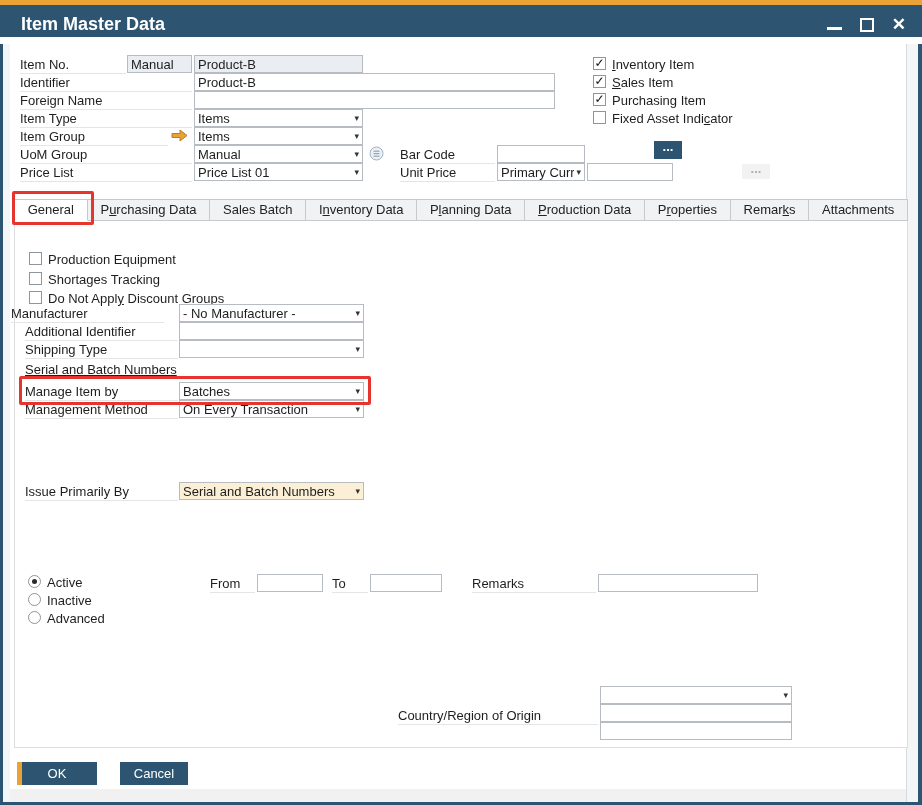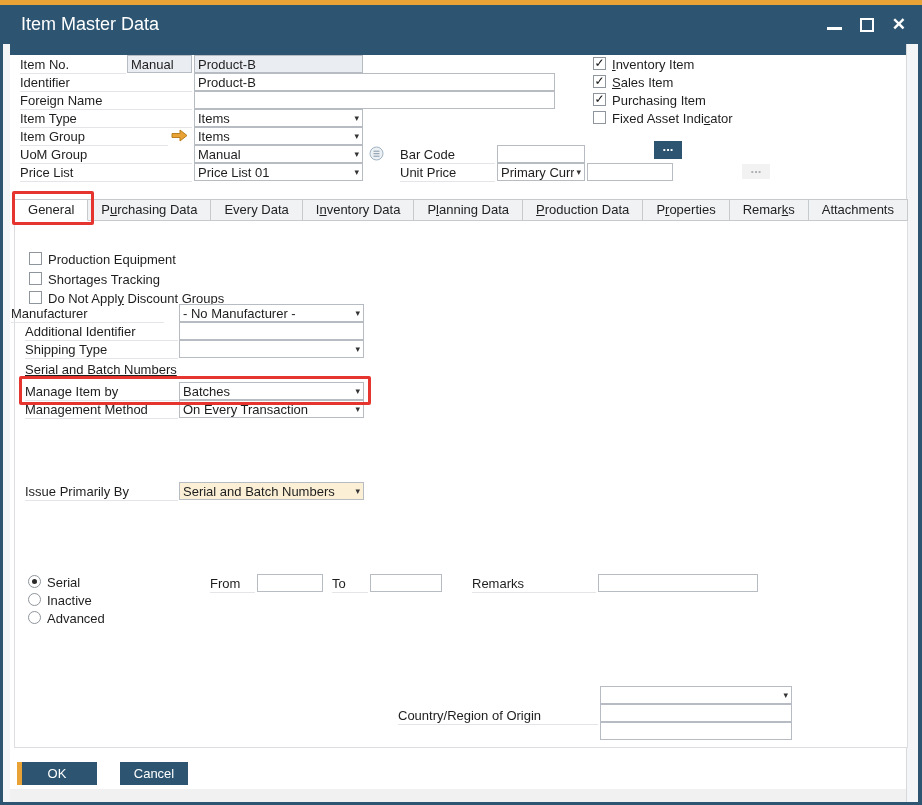--- a/index.html
+++ b/index.html
@@ -10,7 +10,7 @@
 
   
   .top-strip { position:absolute; left:0; top:0; width:922px; height:5px; background:#E9A236; }
-  .titlebar { position:absolute; left:0; top:5px; width:922px; height:50px; background:#2D5470; }
+  .titlebar { position:absolute; left:0; top:5px; width:922px; height:32px; background:#2D5470;font-weight:bold; }
   .title { position:absolute; left:21px; top:9px; font-size:18px; color:#fff; white-space:nowrap; }
   .controls { position:absolute; right:16px; top:5px; height:39px; display:flex; align-items:center; gap:18px; }
   .ctrl { cursor:pointer; display:flex; align-items:center; justify-content:center; }

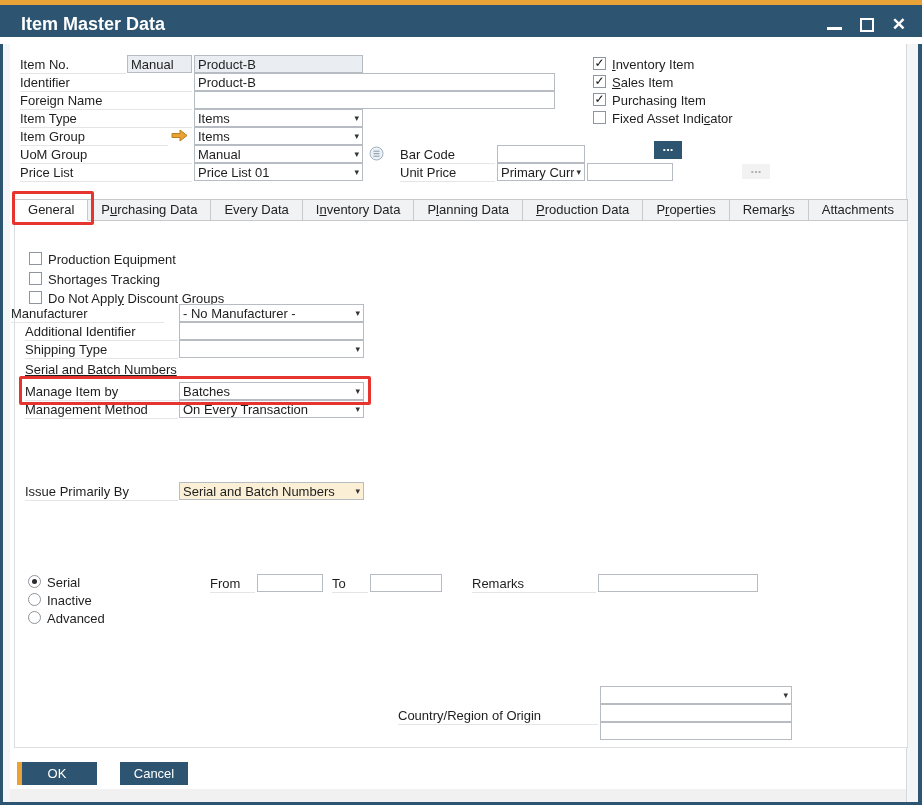--- a/index.html
+++ b/index.html
@@ -169,7 +169,7 @@
   <div class="tabs">
     <div class="tab active">General</div>
     <div class="tab">P<u>u</u>rchasing Data</div>
-    <div class="tab">Every Data</div>
+    <div class="tab">Sales Batch</div>
     <div class="tab">I<u>n</u>ventory Data</div>
     <div class="tab">P<u>l</u>anning Data</div>
     <div class="tab"><u>P</u>roduction Data</div>

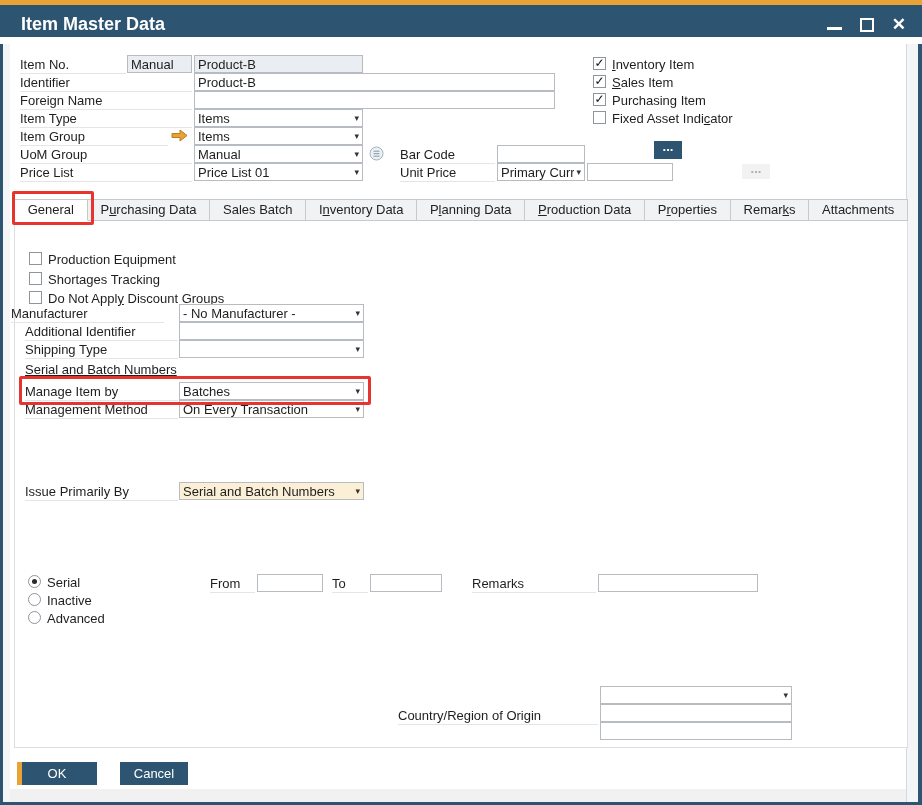--- a/index.html
+++ b/index.html
@@ -225,7 +225,7 @@
   </div>
 
   <div class="radio sel" style="left:28px;top:575px;"></div>
-  <div class="txt" style="left:47px;top:575px;">Serial</div>
+  <div class="txt" style="left:47px;top:575px;">Active</div>
   <div class="radio" style="left:28px;top:593px;"></div>
   <div class="txt" style="left:47px;top:593px;">Inactive</div>
   <div class="radio" style="left:28px;top:611px;"></div>

